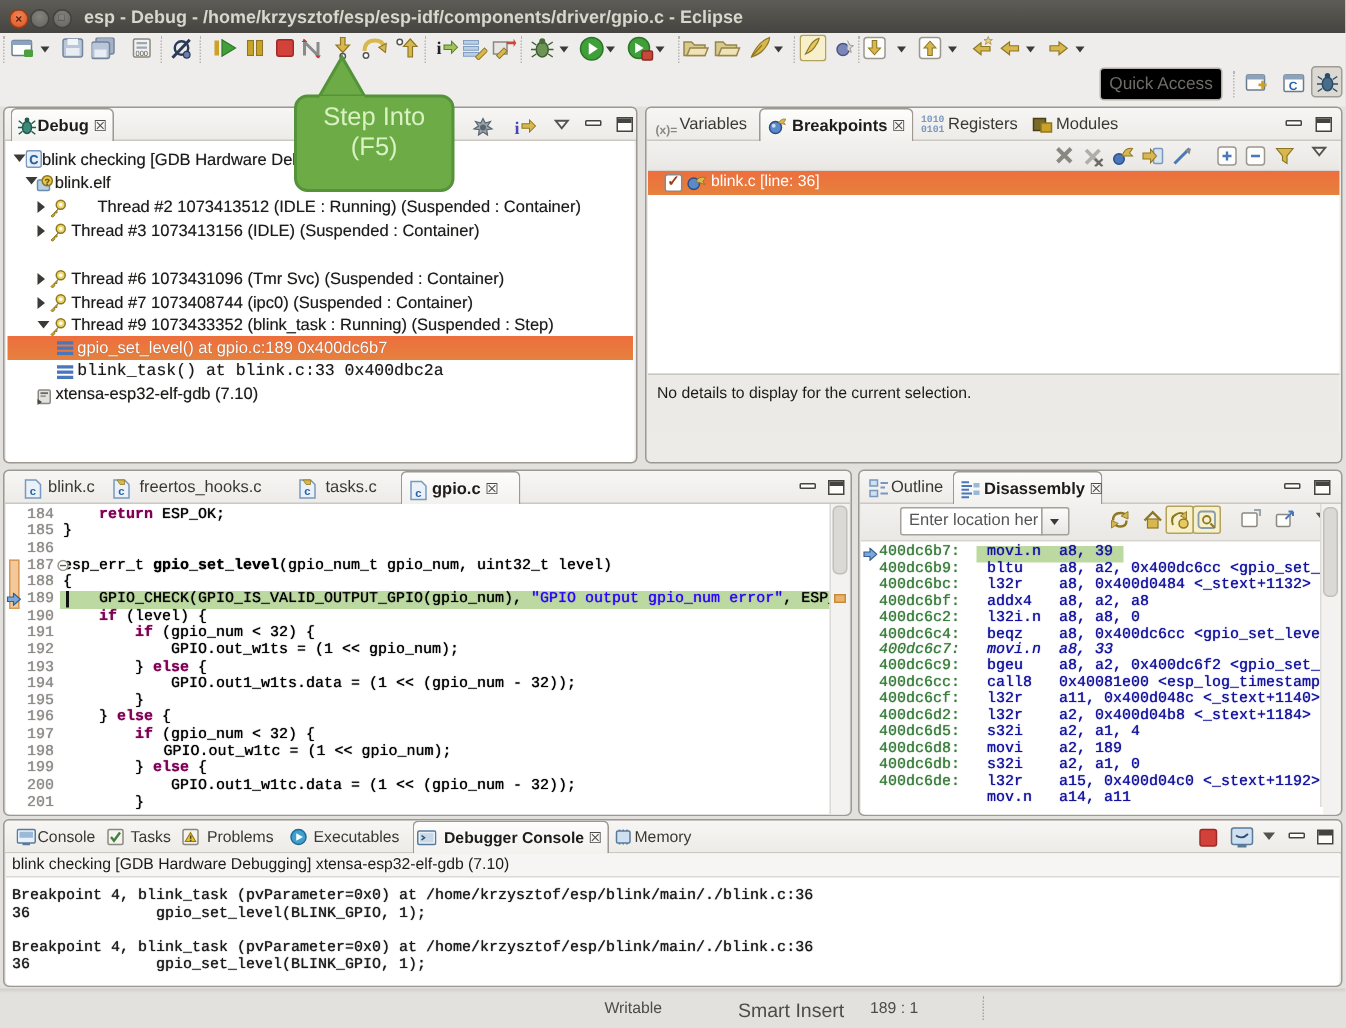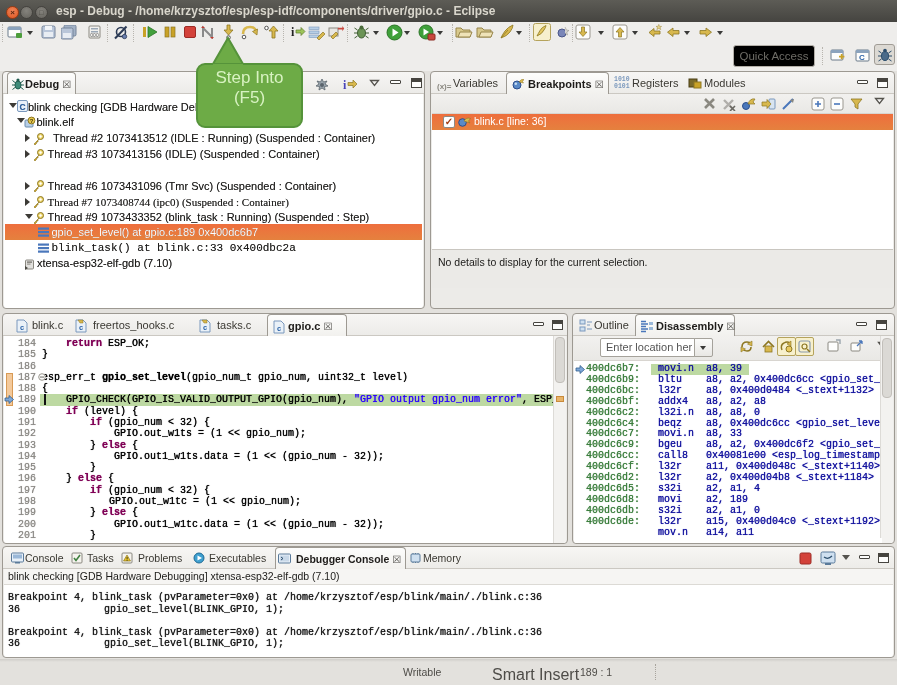--- a/index.html
+++ b/index.html
@@ -280,7 +280,7 @@
             <path d="M7 7 L3.5 10.5 L2 12 L3 13 L4.5 11.5 L4.5 10 L6 10 L6 8.5 Z" fill="#c9a227" stroke="#8d7722" stroke-width="0.6"></path>
           </svg>
         </span>
-        <span class="txt" style="left:48px;">Thread #2 1073413512 (IDLE : Running) (Suspended : Container)</span>
+        <span class="txt" style="left:60px;">Thread #2 1073413512 (IDLE : Running) (Suspended : Container)</span>
       </div>
 <div class="trow" style="top:52.5px;">
         <span class="exp expr" style="left:20px;top:3.5px;"></span>

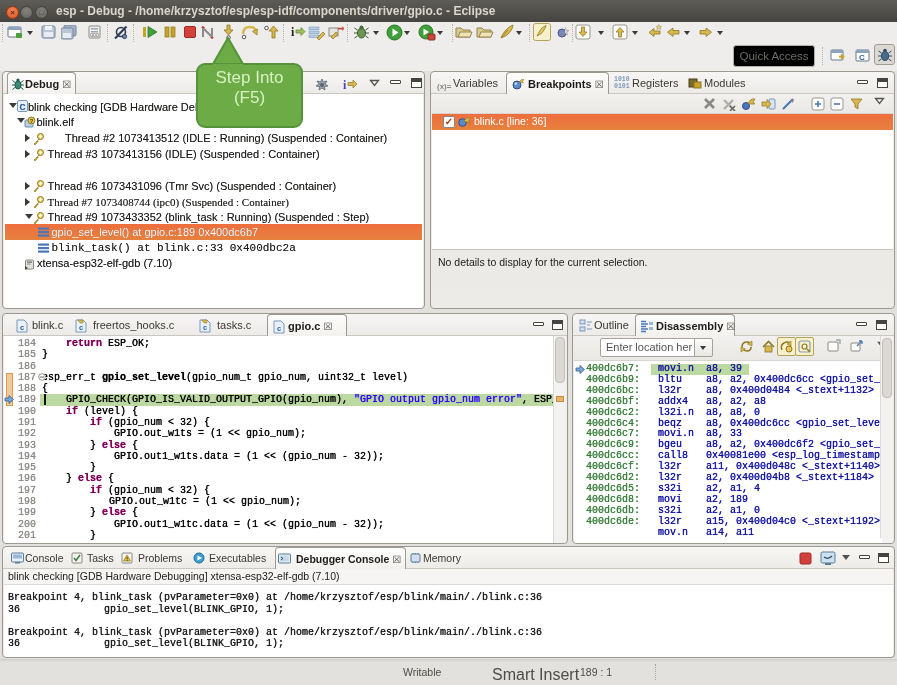--- a/index.html
+++ b/index.html
@@ -313,7 +313,7 @@
             <path d="M7 7 L3.5 10.5 L2 12 L3 13 L4.5 11.5 L4.5 10 L6 10 L6 8.5 Z" fill="#c9a227" stroke="#8d7722" stroke-width="0.6"></path>
           </svg>
         </span>
-        <span class="txt" style="left:42.5px;font-family:Liberation Serif, serif;">Thread #7 1073408744 (ipc0) (Suspended : Container)</span>
+        <span class="txt" style="left:42.5px;">Thread #7 1073408744 (ipc0) (Suspended : Container)</span>
       </div>
 <div class="trow" style="top:115.9px;">
         <span class="exp expd" style="left:20px;"></span>

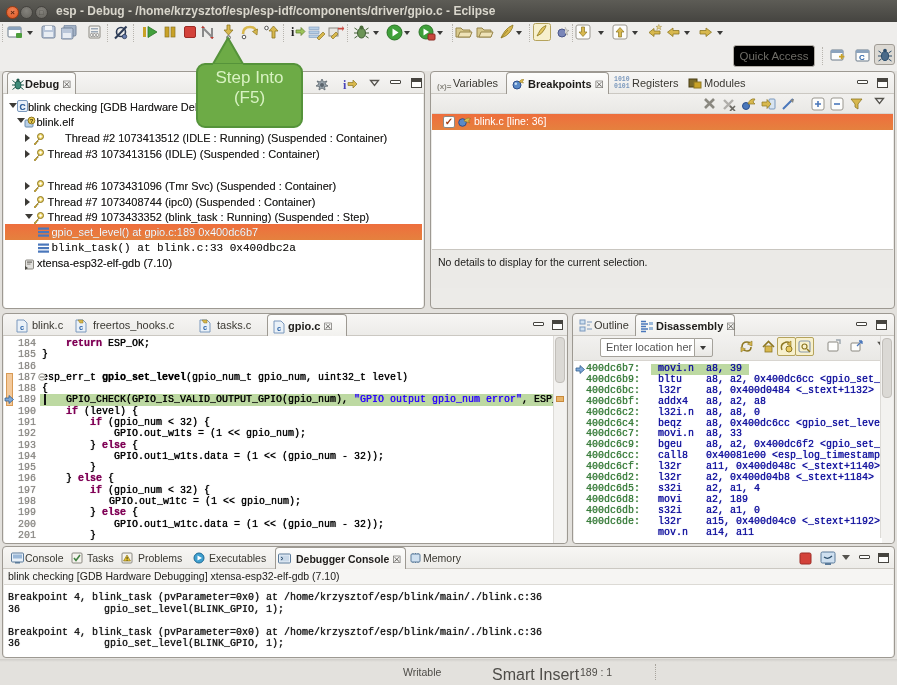--- a/index.html
+++ b/index.html
@@ -573,7 +573,7 @@
 <div class="dline mono" style="left:12px;top:34.7px;"><span class="daddr">400dc6bf:</span>   addx4   a8, a2, a8</div>
 <div class="dline mono" style="left:12px;top:45.6px;"><span class="daddr">400dc6c2:</span>   l32i.n  a8, a8, 0</div>
 <div class="dline mono" style="left:12px;top:56.5px;"><span class="daddr">400dc6c4:</span>   beqz    a8, 0x400dc6cc &lt;gpio_set_leve</div>
-<div class="dline mono" style="left:12px;top:67.4px;"><span class="daddr">400dc6c7:</span>   movi.n  a8, 33</div>
+<div class="dline mono" style="left:12px;top:67.4px;font-style:italic;"><span class="daddr">400dc6c7:</span>   movi.n  a8, 33</div>
 <div class="dline mono" style="left:12px;top:78.3px;"><span class="daddr">400dc6c9:</span>   bgeu    a8, a2, 0x400dc6f2 &lt;gpio_set_</div>
 <div class="dline mono" style="left:12px;top:89.2px;"><span class="daddr">400dc6cc:</span>   call8   0x40081e00 &lt;esp_log_timestamp</div>
 <div class="dline mono" style="left:12px;top:100.1px;"><span class="daddr">400dc6cf:</span>   l32r    a11, 0x400d048c &lt;_stext+1140&gt;</div>

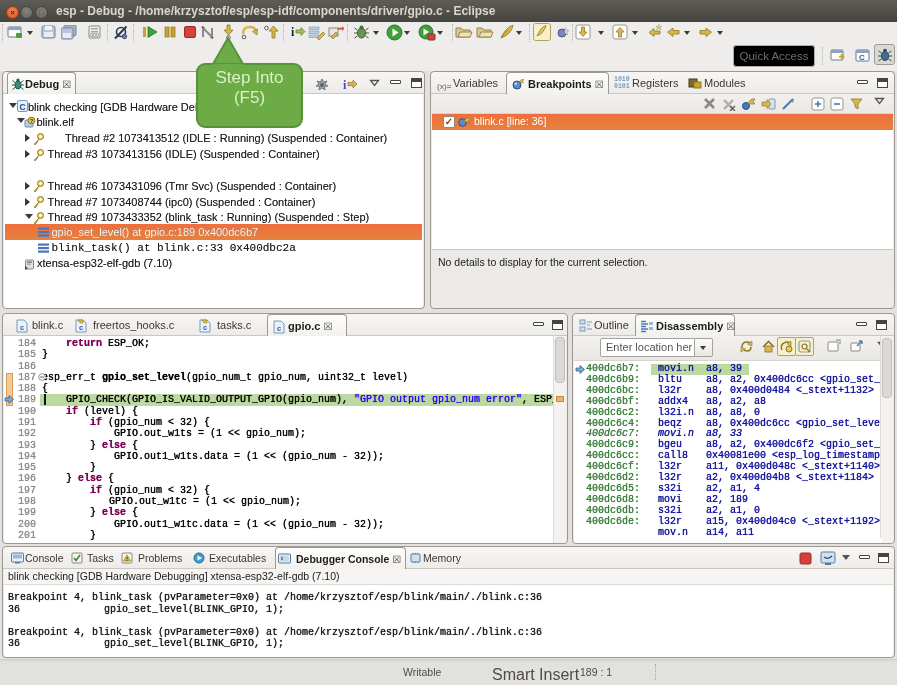--- a/index.html
+++ b/index.html
@@ -652,7 +652,7 @@
 
 <div class="abs" style="left:0px;top:659px;width:897px;height:3px;background:linear-gradient(#cfcdc9,#e3e1dd);"></div>
 <div class="abs" style="left:403px;top:666px;font-size:10.5px;color:#4e4c48;">Writable</div>
-<div class="abs" style="left:492px;top:666px;font-size:16px;color:#4e4c48;">Smart Insert</div>
+<div class="abs" style="left:492px;top:666px;font-size:13px;color:#4e4c48;">Smart Insert</div>
 <div class="abs" style="left:580px;top:666px;font-size:10.5px;color:#4e4c48;">189 : 1</div>
 <div class="abs" style="left:655px;top:664px;width:1px;height:16px;border-left:1px dotted #a8a49d;"></div>
 

